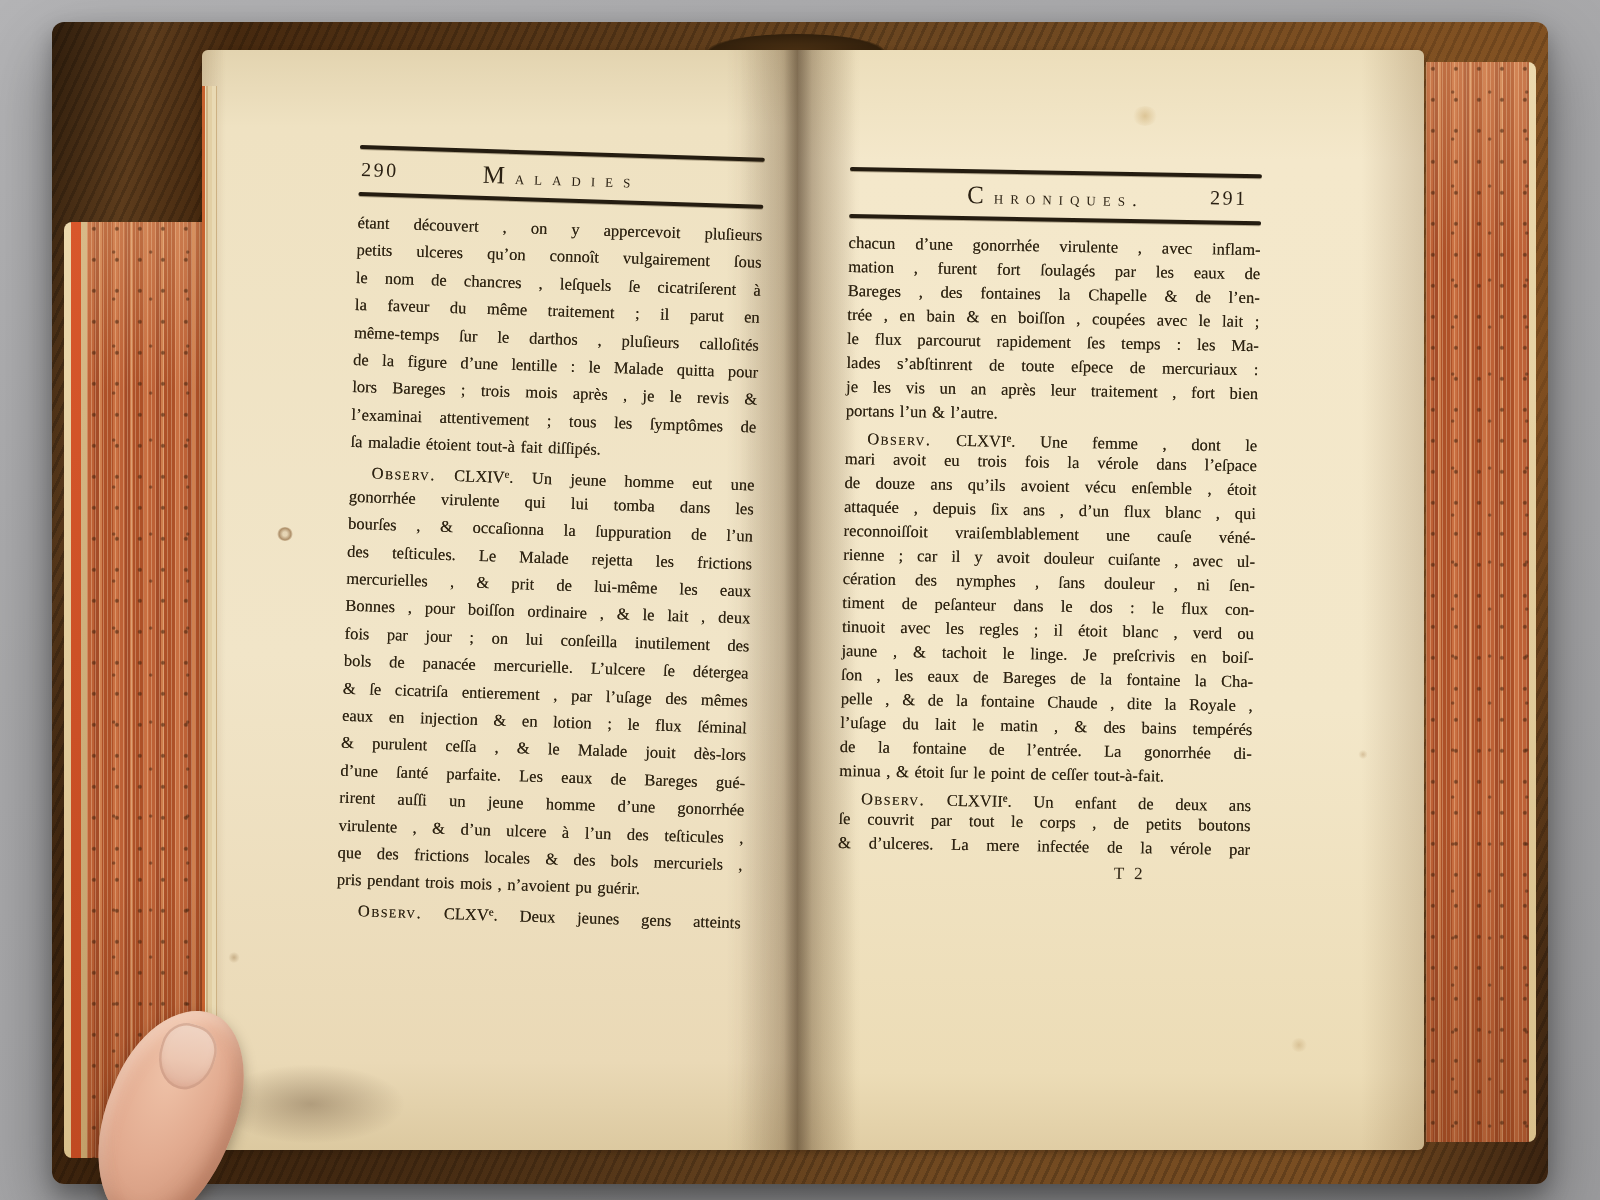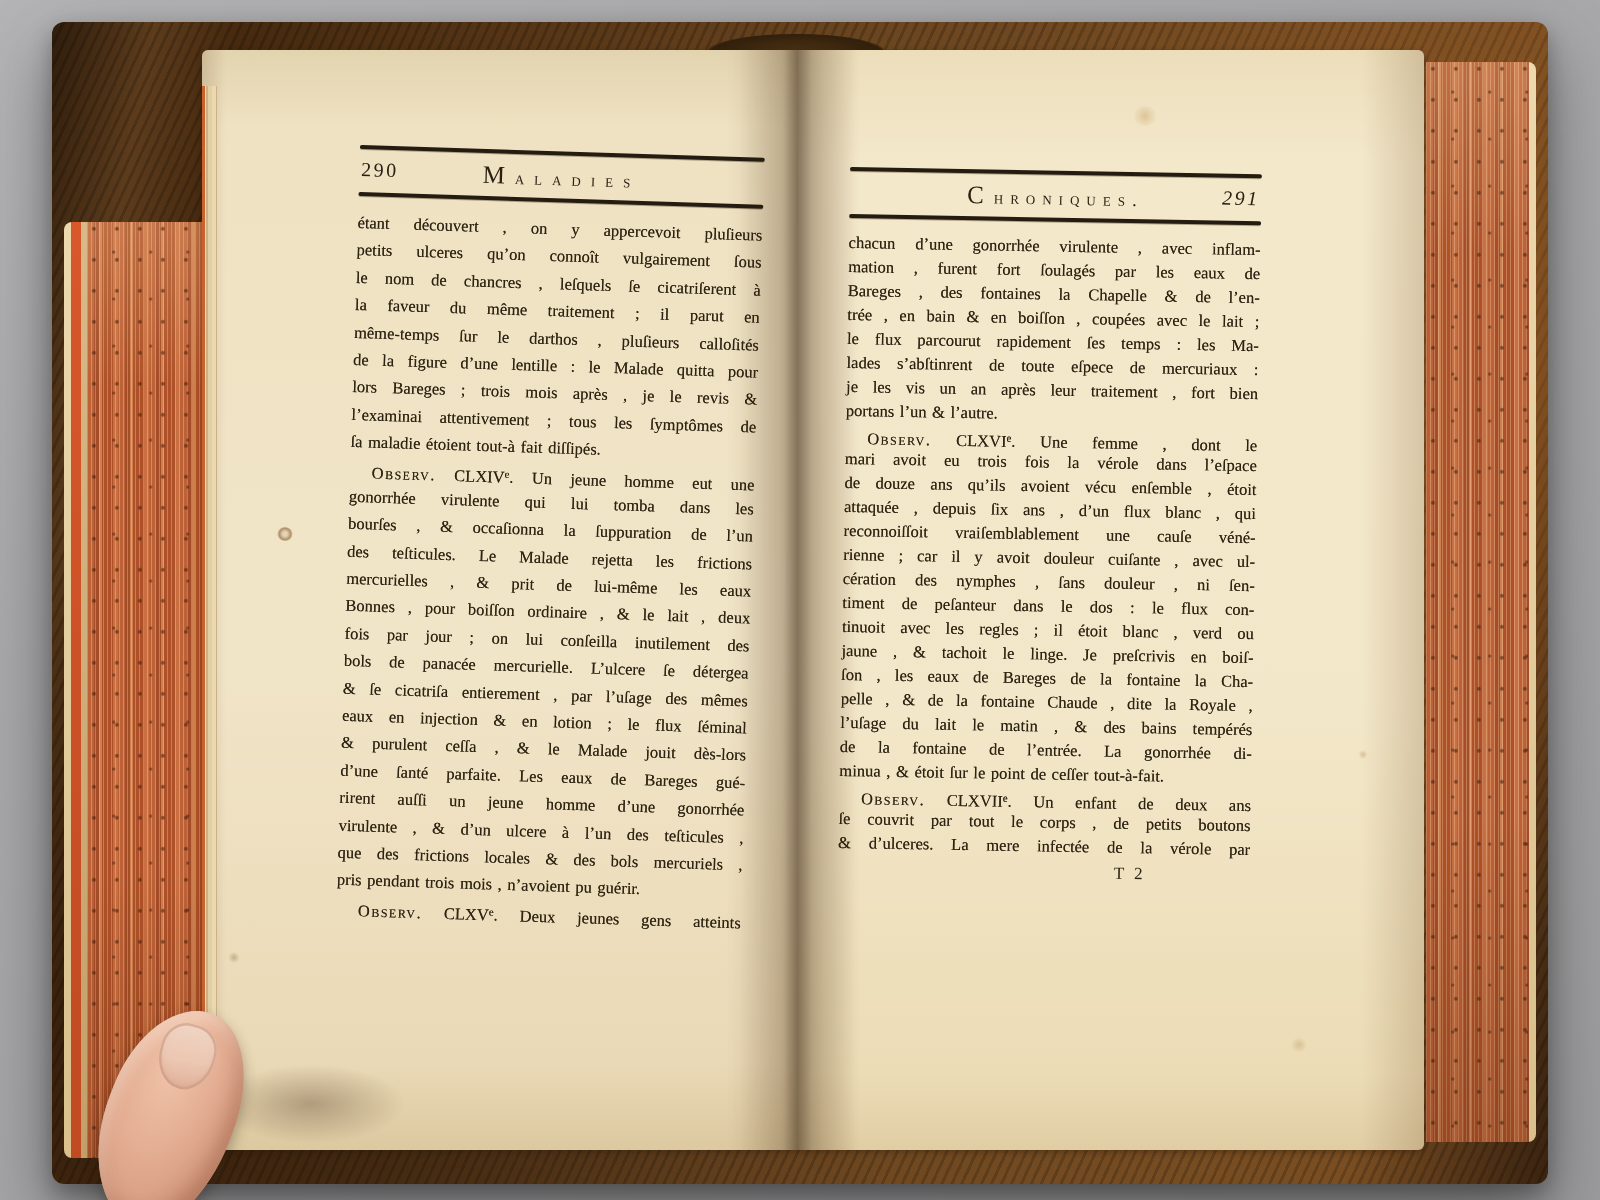--- a/index.html
+++ b/index.html
@@ -61,7 +61,7 @@
   .tb-right .running-title{letter-spacing:7px;}
   .running-title::first-letter{font-size:25px;letter-spacing:10px;}
   .pagenum{position:absolute;top:4px;font-size:20px;letter-spacing:2.5px;color:#2b2113;}
-  .pn-left{left:2px;}  .pn-right{right:2px;font-style:italic;}
+  .pn-left{left:2px;}  .pn-right{right:14px;}
   .bodytext{margin-top:13px;word-spacing:1.5px;text-shadow:0 0 .6px rgba(45,35,18,.75);}
   .line{width:100%;box-sizing:border-box;font-size:16.5px;white-space:nowrap;overflow:visible;
     text-align:justify;text-align-last:justify;}

